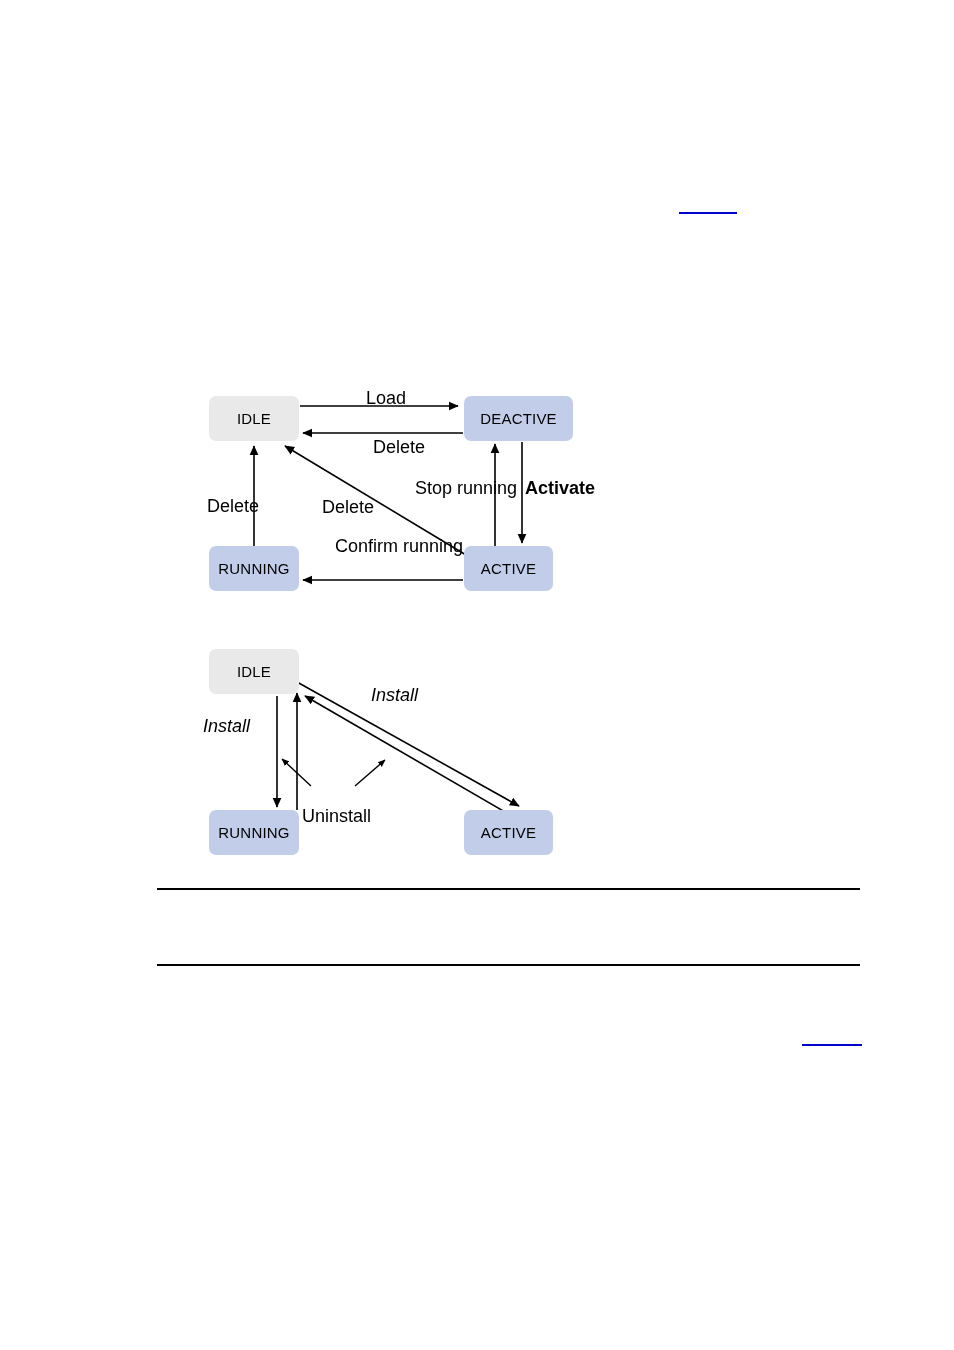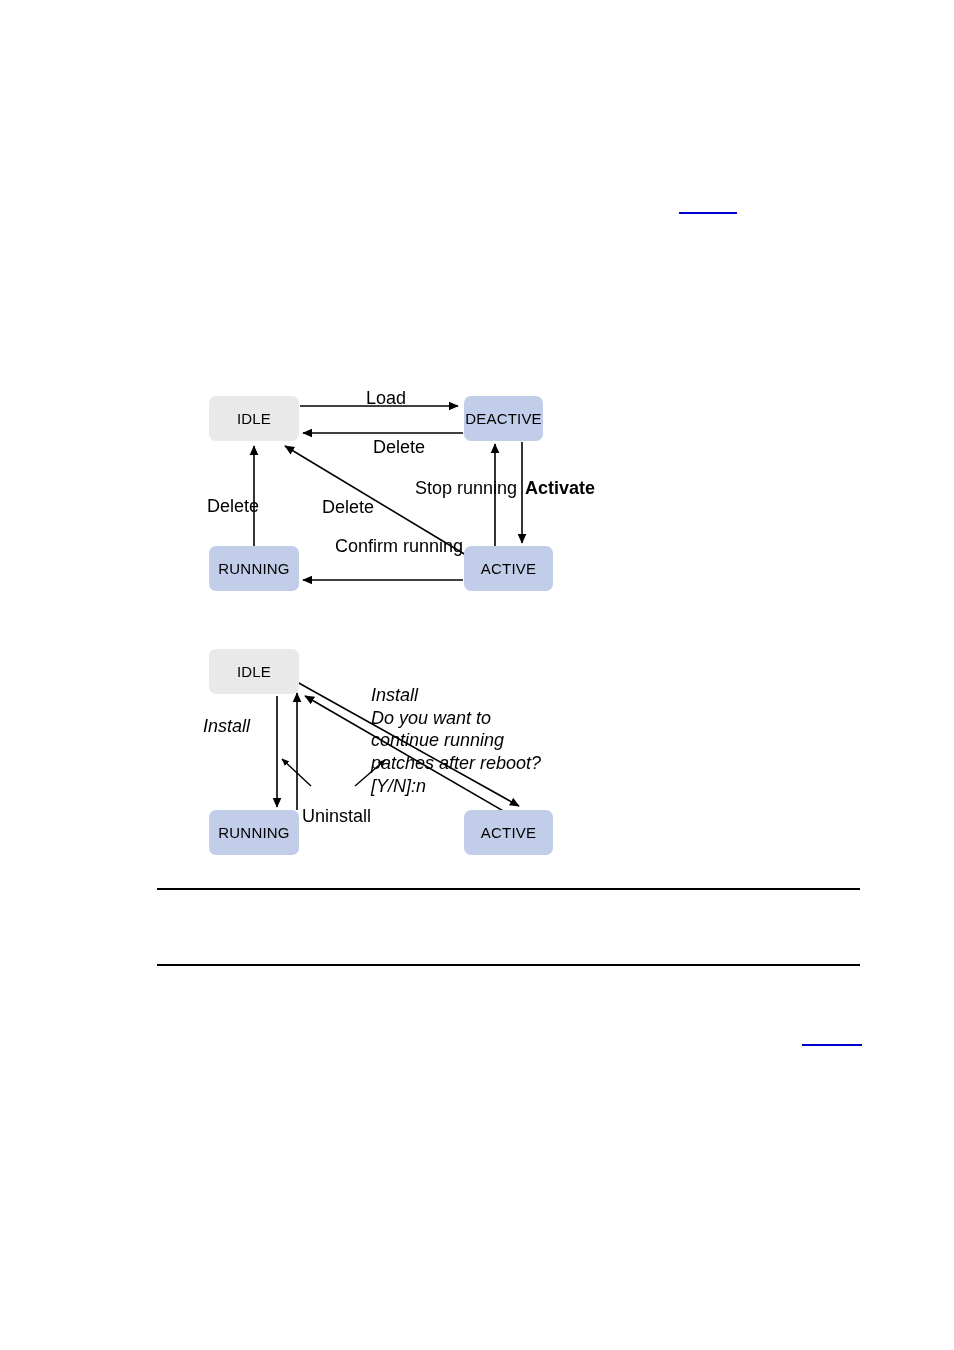--- a/index.html
+++ b/index.html
@@ -123,7 +123,7 @@
     <div class="node gray" style="left:209px; top:396px; width:90px; height:45px;">
       <span>IDLE</span>
     </div>
-    <div class="node blue" style="left:464px; top:396px; width:79px; height:45px;">
+    <div class="node blue" style="left:464px; top:396px; width:109px; height:45px;">
       <span>DEACTIVE</span>
     </div>
     <div class="node blue" style="left:209px; top:546px; width:90px; height:45px;">

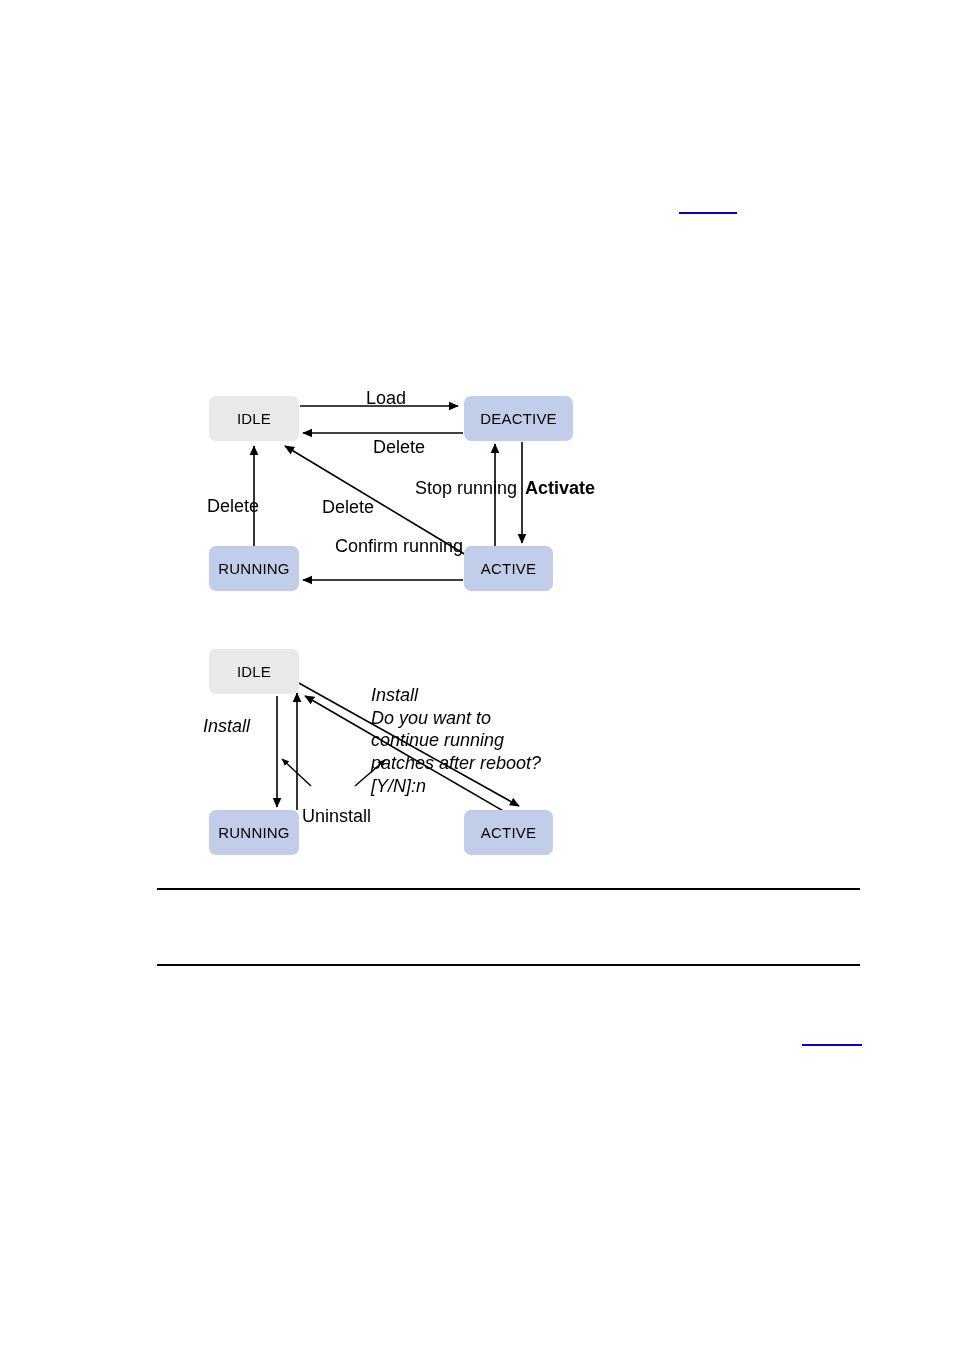--- a/index.html
+++ b/index.html
@@ -189,7 +189,6 @@
 
     <div class="edge-label block lalign" style="left:371px; top:64px; width:180px;">
       <div>Install</div>
-      <div>Do you want to continue running patches after reboot? [Y/N]:n</div>
     </div>
 
     <div class="edge-label" style="left:302px; top:158px;margin-top:28px;">Uninstall</div>

